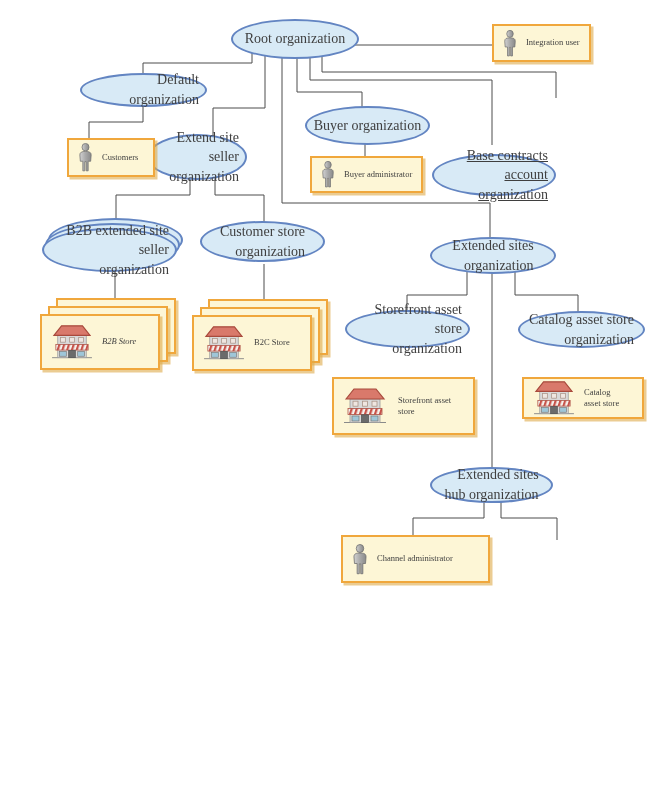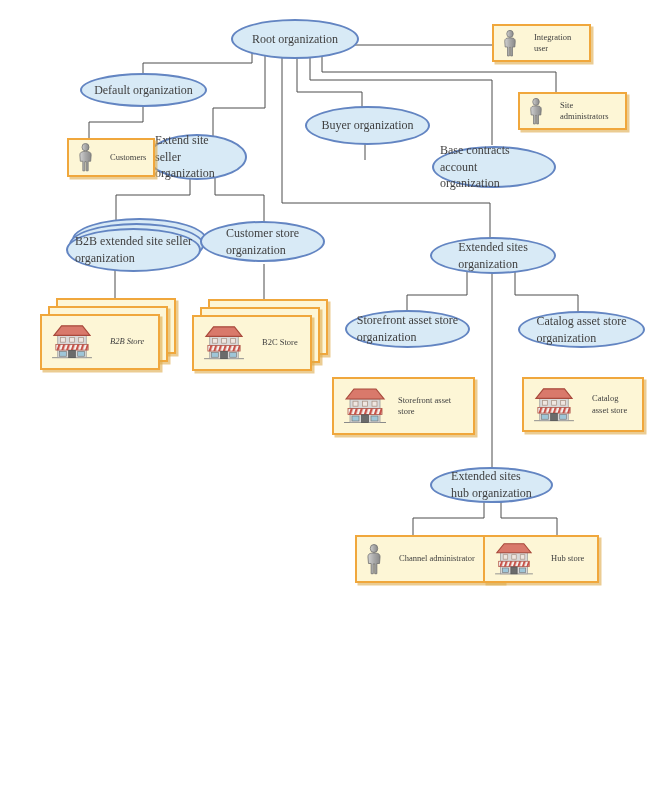--- a/index.html
+++ b/index.html
@@ -17,8 +17,8 @@
   svg.wires{position:absolute;left:0;top:0;z-index:0;}
   svg.wires polyline{fill:none;stroke:var(--connector);stroke-width:1;}
   .el{position:absolute;z-index:2;border:2.5px solid var(--ellipse-border);background:var(--ellipse-fill);
-      border-radius:50%;display:flex;align-items:center;justify-content:center;text-align:left;
-      font-size:12px;line-height:1.4;white-space:pre-line;box-sizing:border-box;padding:0 6px;}
+      border-radius:50%;display:flex;align-items:center;justify-content:center;text-align:right;
+      font-size:14px;line-height:1.4;white-space:pre-line;box-sizing:border-box;padding:0 6px;}
   .el-ghost{position:absolute;border:2.5px solid var(--ellipse-border);background:var(--ellipse-fill);
       border-radius:50%;box-sizing:border-box;}
   .bx{position:absolute;z-index:2;border:2px solid var(--box-border);background:var(--box-fill);

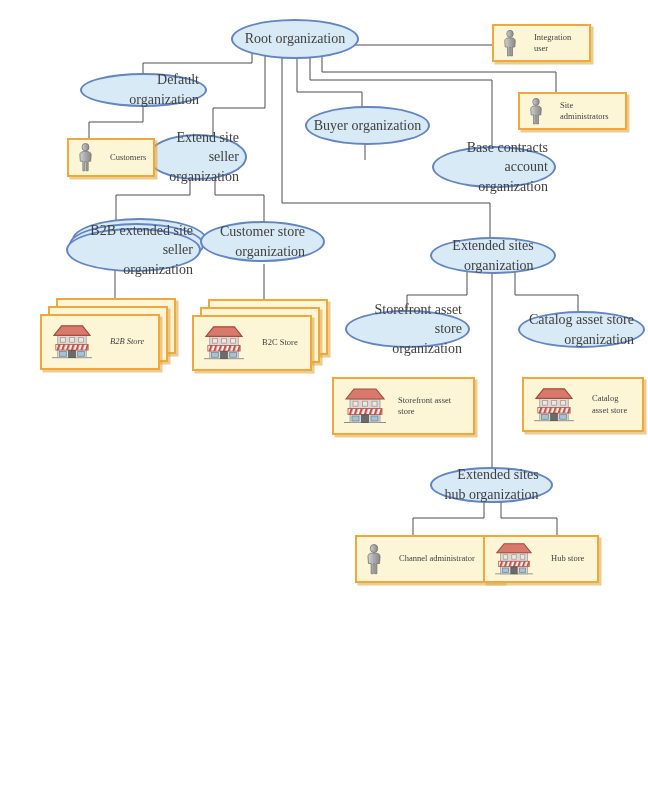--- a/index.html
+++ b/index.html
@@ -23,7 +23,7 @@
       border-radius:50%;box-sizing:border-box;}
   .bx{position:absolute;z-index:2;border:2px solid var(--box-border);background:var(--box-fill);
       box-shadow:2.5px 2.5px 0 rgba(221,170,74,.6);display:flex;align-items:center;
-      font-size:8.5px;line-height:1.35;white-space:pre-line;box-sizing:border-box;padding:2px 4px 2px 9px;gap:17px;}
+      font-size:8.5px;line-height:1.35;white-space:pre-line;box-sizing:border-box;padding:2px 4px 2px 9px;gap:9px;}
   .bx-ghost{position:absolute;border:2px solid var(--box-border);background:var(--box-fill);
       box-shadow:2.5px 2.5px 0 rgba(221,170,74,.6);box-sizing:border-box;}
   .stack{position:absolute;z-index:2;}

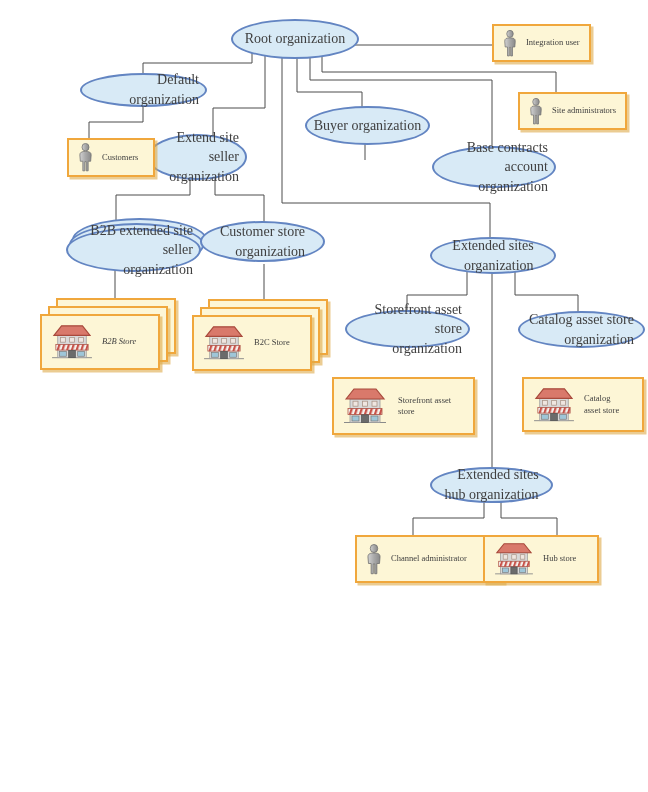--- a/index.html
+++ b/index.html
@@ -129,12 +129,6 @@
     <span>Integration user</span>
   </div>
 
-  <div class="bx" style="left:518px;top:92px;width:109px;height:38px;">
-    <svg class="icon" width="14" height="27">
-        <use href="#person"></use>
-      </svg>
-    <span>Site administrators</span>
-  </div>
 
   <div class="bx" style="left:37px;top:138px;width:88px;height:39px;margin-left:30px;">
     <svg class="icon" width="15" height="29">

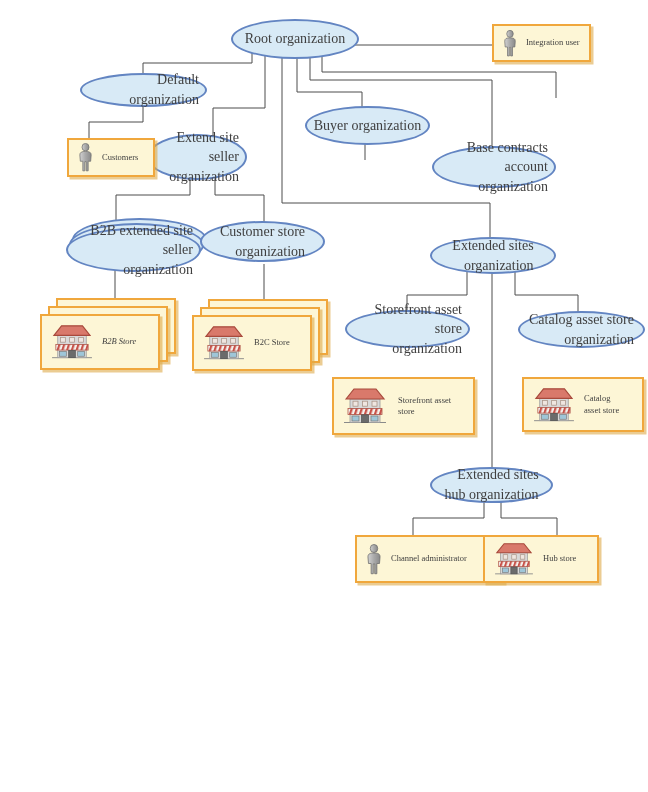--- a/index.html
+++ b/index.html
@@ -97,7 +97,7 @@
 
   <div class="el" style="left:305px;top:106px;width:125px;height:39px;">Buyer organization</div>
 
-  <div class="el" style="left:432px;top:146px;width:124px;height:42px;">Base contracts account
+  <div class="el" style="left:432px;top:154px;width:124px;height:42px;text-decoration:underline;">Base contracts account
 organization</div>
 
   <div class="stack" style="left:66px;top:218px;width:142px;height:54px;">

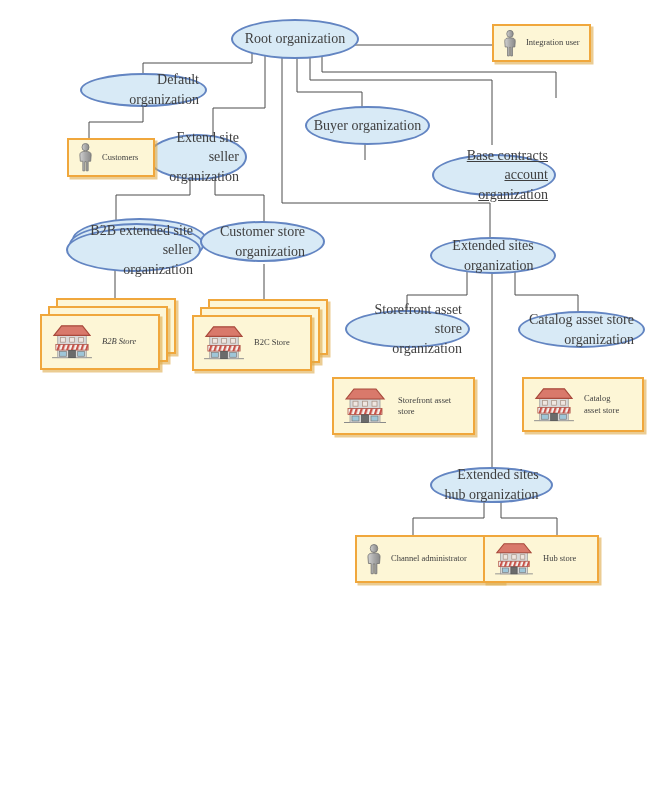--- a/index.html
+++ b/index.html
@@ -137,6 +137,12 @@
     <span>Customers</span>
   </div>
 
+  <div class="bx" style="left:310px;top:156px;width:113px;height:37px;">
+    <svg class="icon" width="14" height="27">
+        <use href="#person"></use>
+      </svg>
+    <span>Buyer administrator</span>
+  </div>
 
   <div class="stack" style="left:40px;top:298px;width:139px;height:75px;">
     <div class="bx-ghost" style="left:16px;top:0;width:120px;height:56px;"></div>

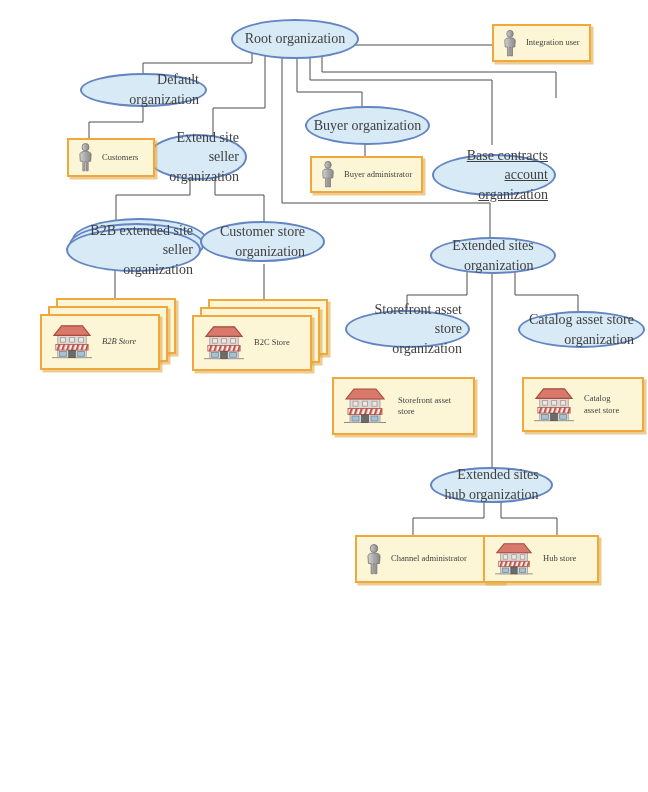--- a/index.html
+++ b/index.html
@@ -100,7 +100,7 @@
   <div class="el" style="left:432px;top:154px;width:124px;height:42px;text-decoration:underline;">Base contracts account
 organization</div>
 
-  <div class="stack" style="left:66px;top:218px;width:142px;height:54px;">
+  <div class="stack" style="left:42px;top:218px;width:142px;height:54px;">
     <div class="el-ghost" style="left:6px;top:0;width:135px;height:44px;"></div>
     <div class="el-ghost" style="left:3px;top:5px;width:135px;height:44px;"></div>
     <div class="el front" style="left:0;top:10px;width:135px;height:44px;">B2B extended site seller

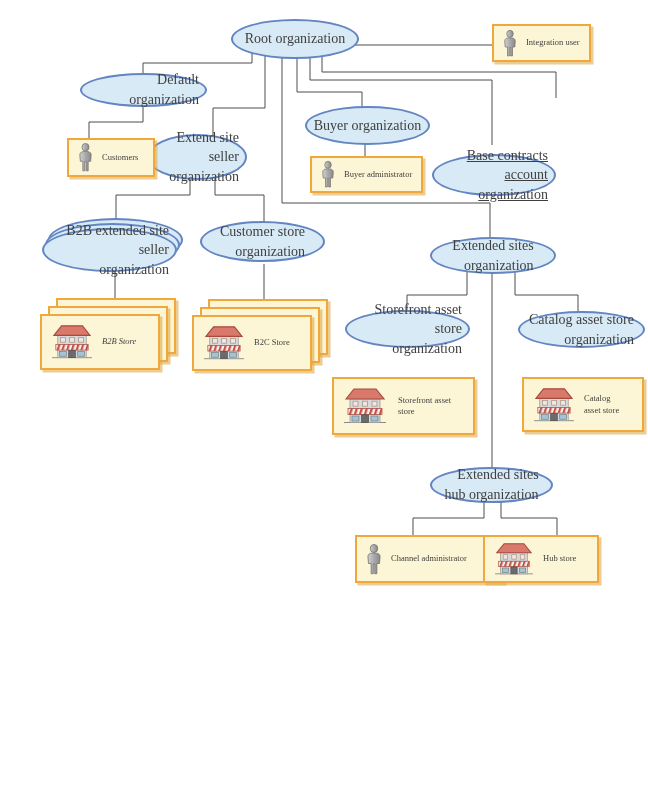--- a/index.html
+++ b/index.html
@@ -173,7 +173,7 @@
     <span>Storefront asset store</span>
   </div>
 
-  <div class="bx" style="left:522px;top:377px;width:122px;height:55px;">
+  <div class="bx" style="left:522px;top:377px;width:122px;height:42px;">
     <svg class="icon" width="42" height="38">
         <use href="#store"></use>
       </svg>

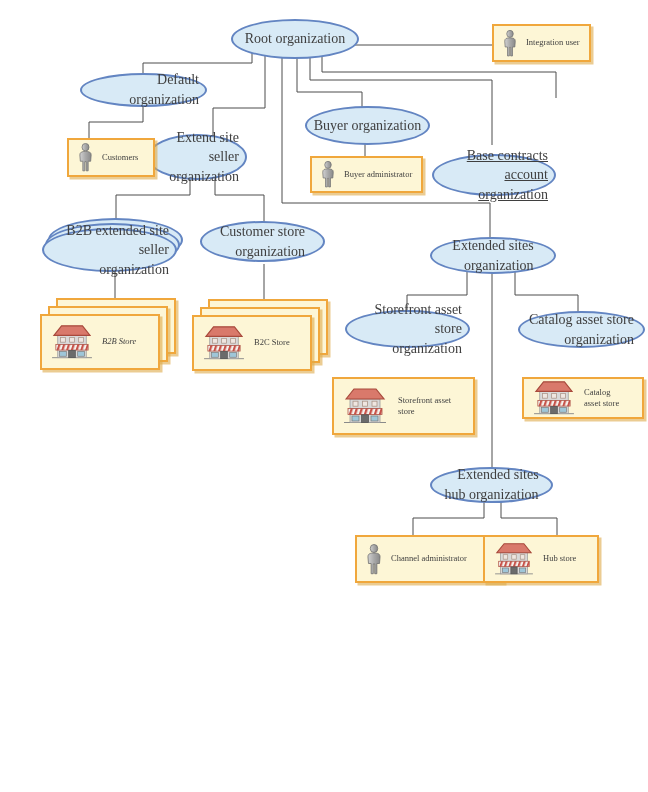--- a/index.html
+++ b/index.html
@@ -181,7 +181,7 @@
 asset store</span>
   </div>
 
-  <div class="bx" style="left:341px;top:535px;width:149px;height:48px;margin-left:14px;">
+  <div class="bx" style="left:341px;top:535px;width:149px;height:48px;">
     <svg class="icon" width="16" height="31">
         <use href="#person"></use>
       </svg>

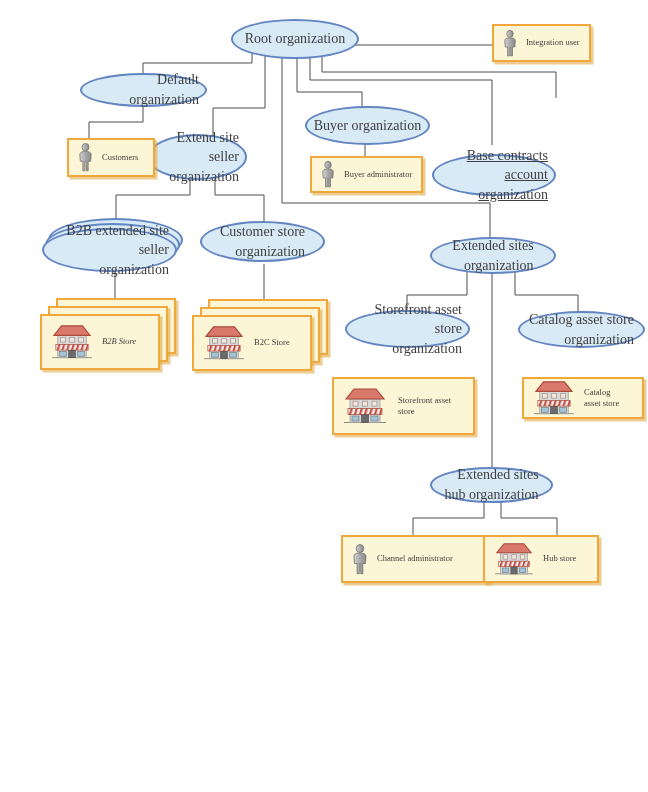--- a/index.html
+++ b/index.html
@@ -188,12 +188,6 @@
     <span>Channel administrator</span>
   </div>
 
-  <div class="bx" style="left:483px;top:535px;width:116px;height:48px;">
-    <svg class="icon" width="40" height="36">
-        <use href="#store"></use>
-      </svg>
-    <span>Hub store</span>
-  </div>
 
 </div>
 

